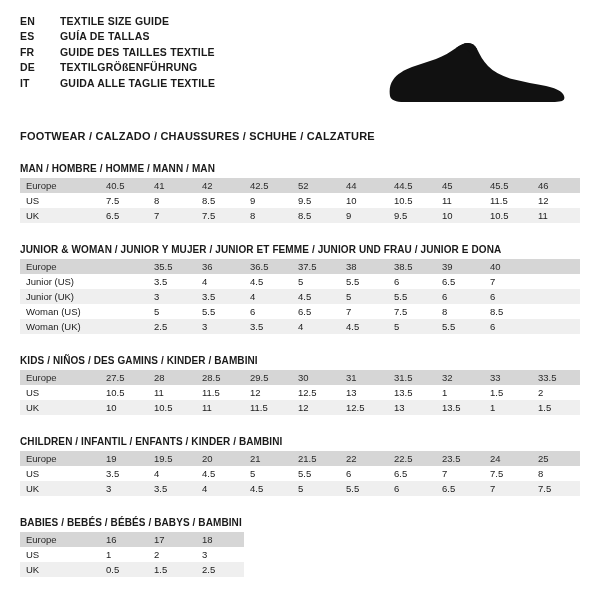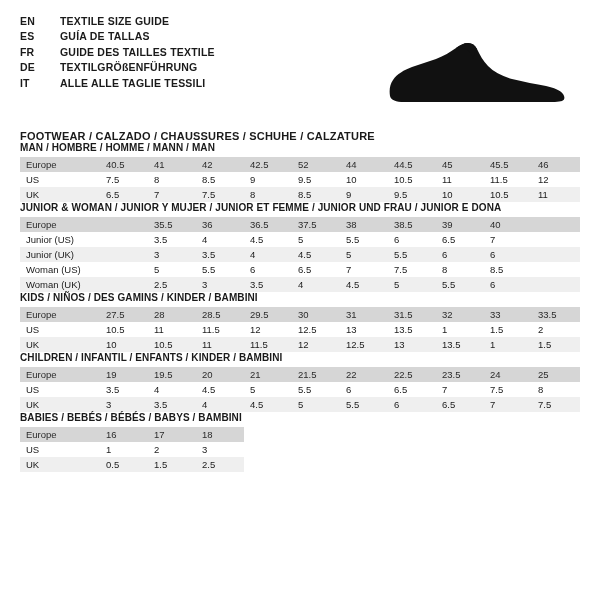--- a/index.html
+++ b/index.html
@@ -123,7 +123,7 @@
         </tr>
         <tr>
           <td class="lang-code">IT</td>
-          <td class="lang-title">ALLE ALLE TAGLIE TESSILI</td>
+          <td class="lang-title">GUIDA ALLE TAGLIE TEXTILE</td>
         </tr>
       </tbody>
     </table>

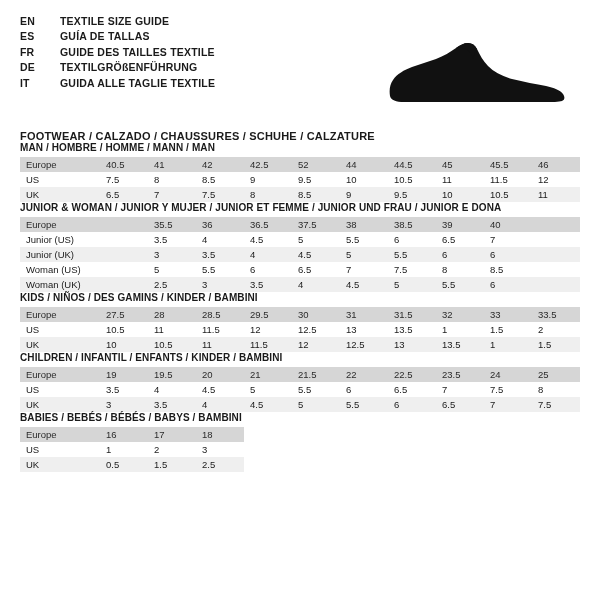--- a/index.html
+++ b/index.html
@@ -64,6 +64,7 @@
   }
 
   .group {
+    margin-top: 21px;
   }
   .group-title {
     font-size: 10px;

